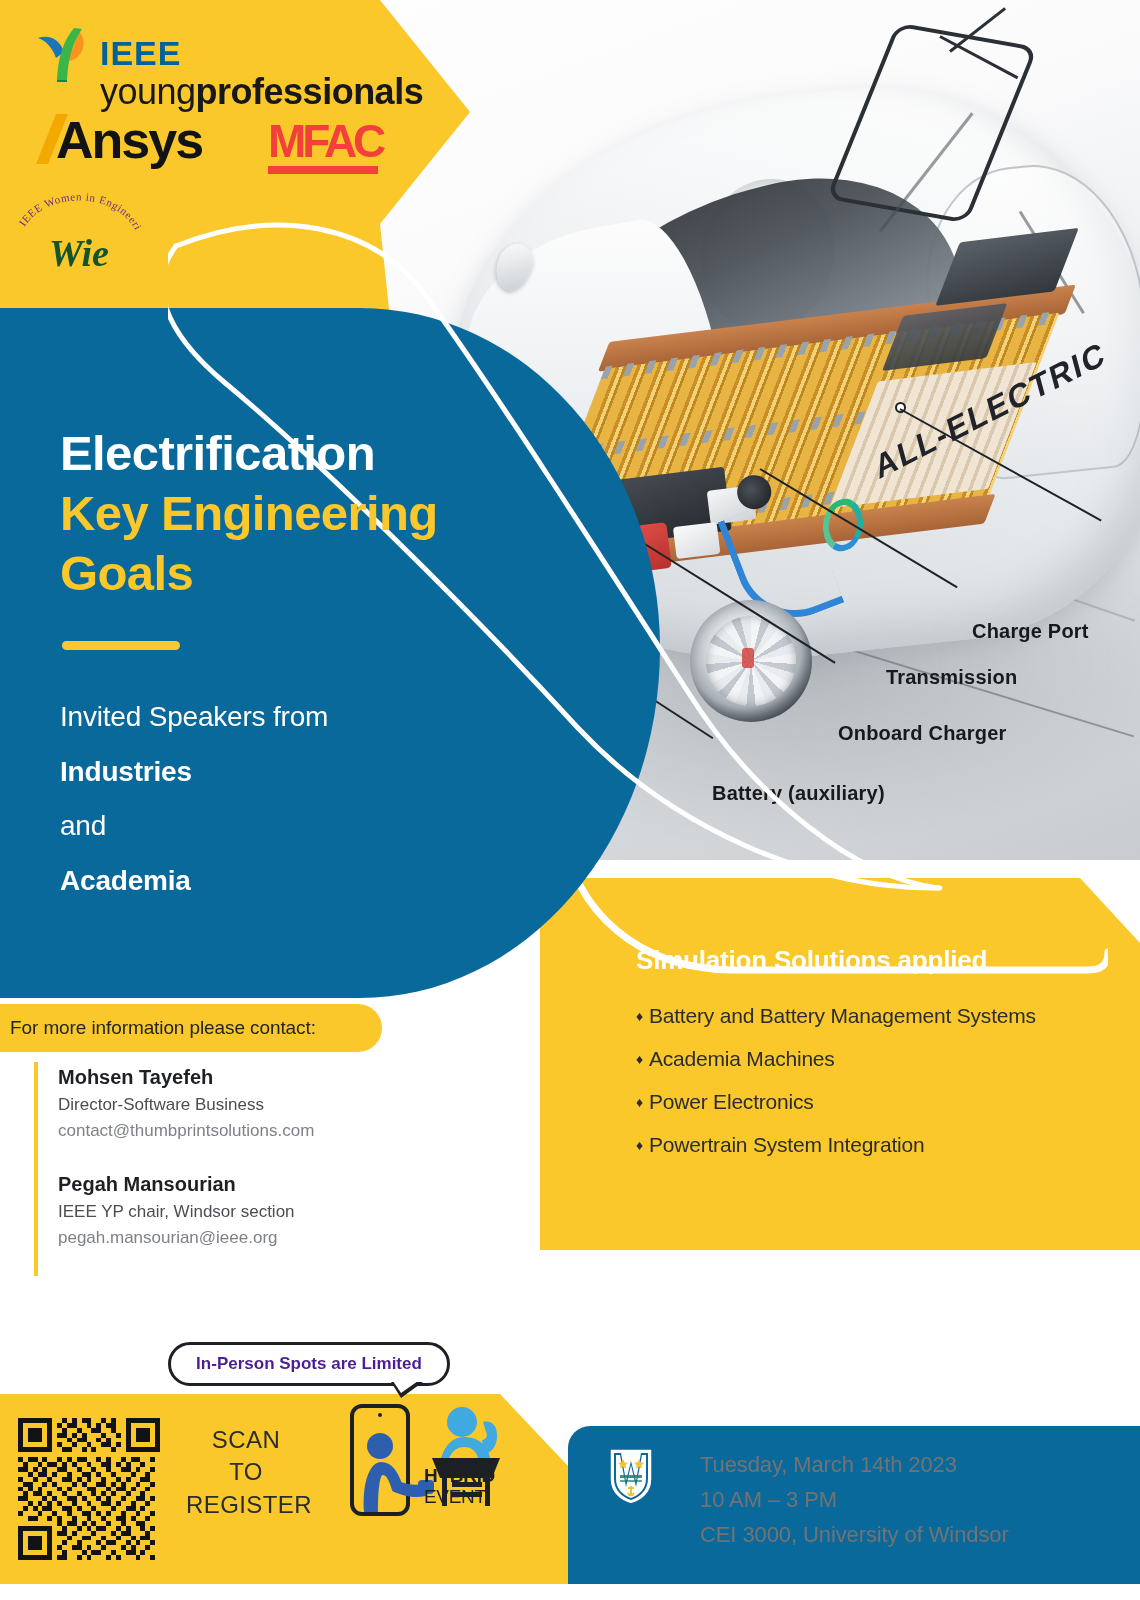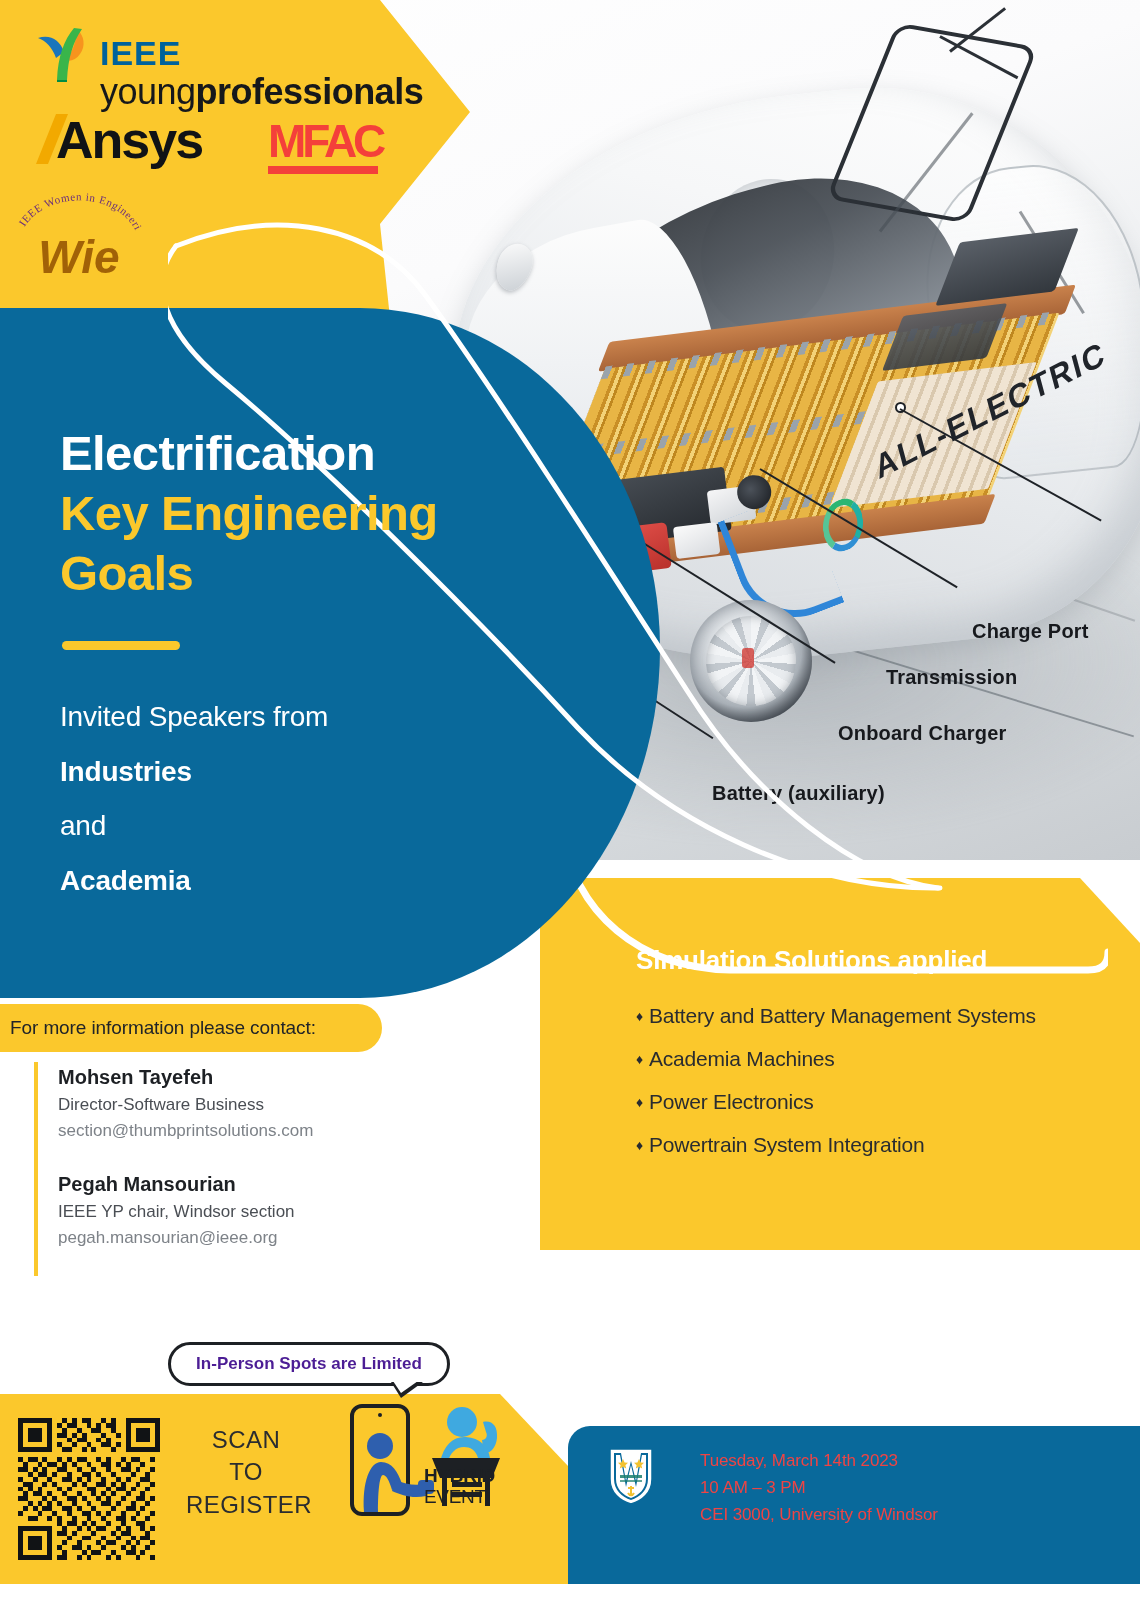--- a/index.html
+++ b/index.html
@@ -213,8 +213,8 @@
   }
   .yp-word b { font-weight:600; }
   .wie-mark {
-    font-family:Liberation Sans, sans-serif; font-style:italic; font-weight:700;
-    font-size:46px; color:#a16207; line-height:1;
+    font-family:Liberation Serif, serif; font-style:italic; font-weight:700;
+    font-size:38px; color:#14532d; line-height:1;
   }
 
   

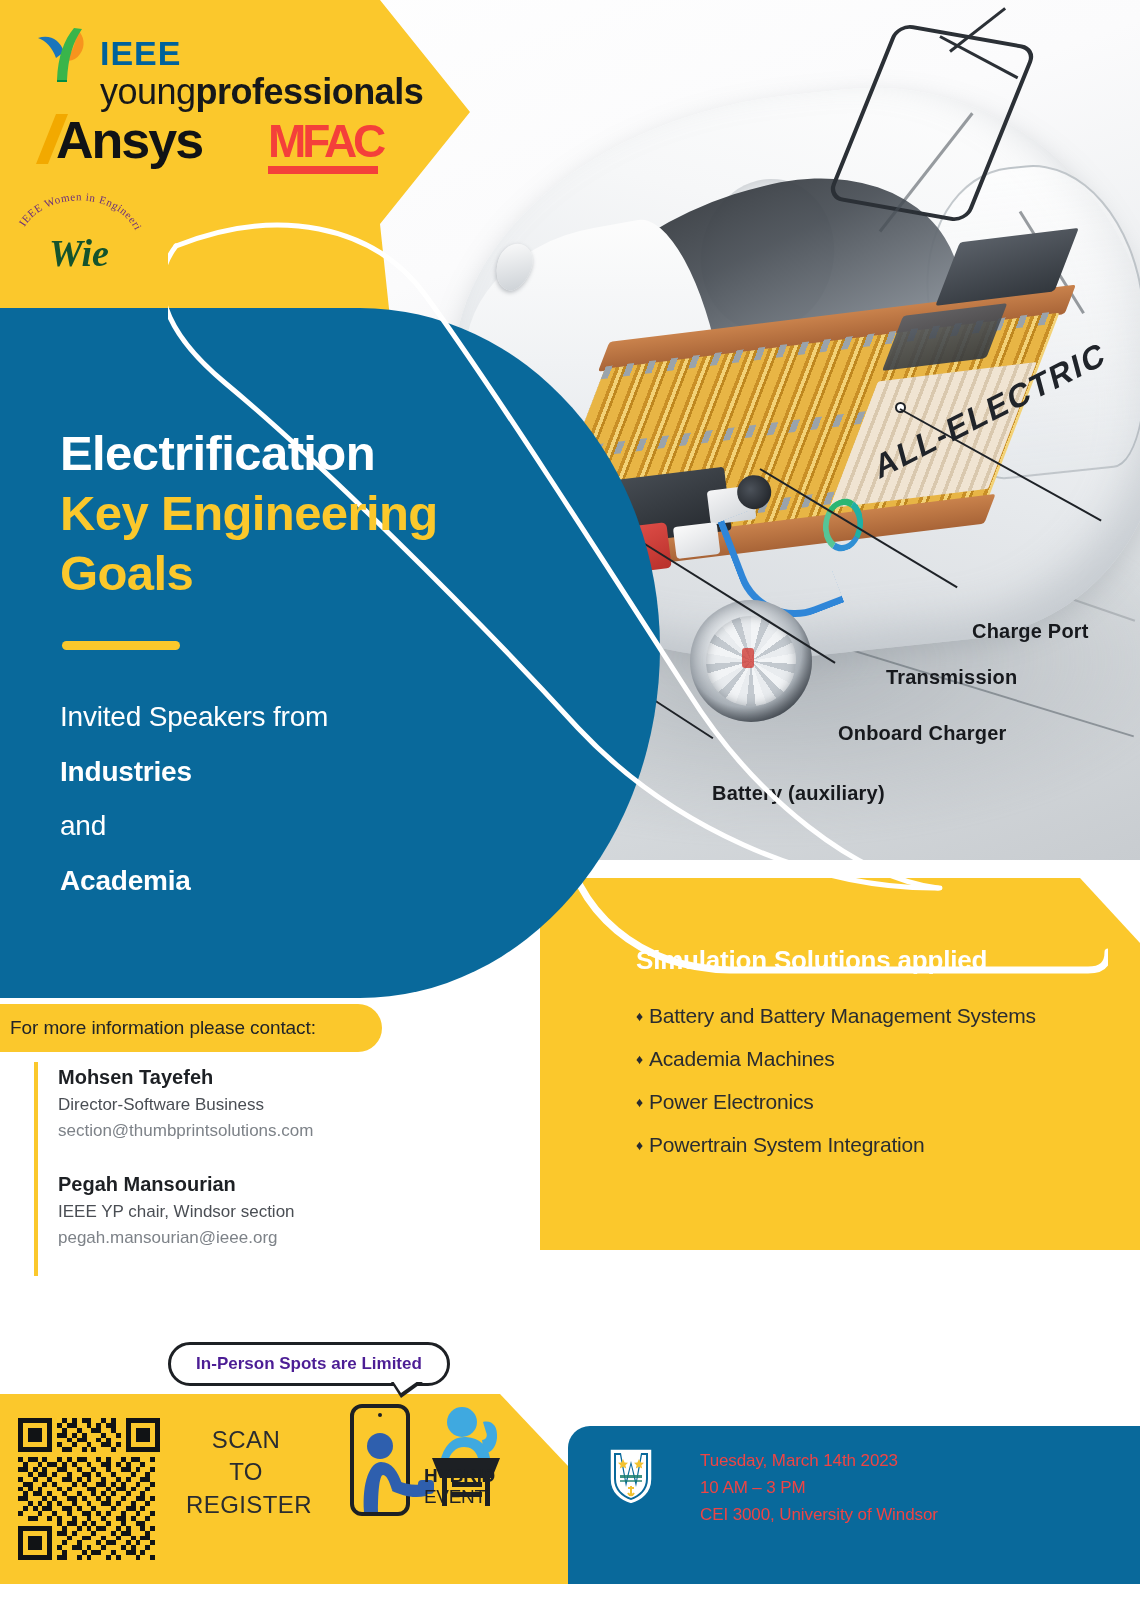--- a/index.html
+++ b/index.html
@@ -484,7 +484,7 @@
     <div class="contact-entry">
       <div class="c-name">Mohsen Tayefeh</div>
       <div class="c-role">Director-Software Business</div>
-      <div class="c-mail">section@thumbprintsolutions.com</div>
+      <div class="c-mail">contact@thumbprintsolutions.com</div>
     </div>
     <div class="contact-entry">
       <div class="c-name">Pegah Mansourian</div>

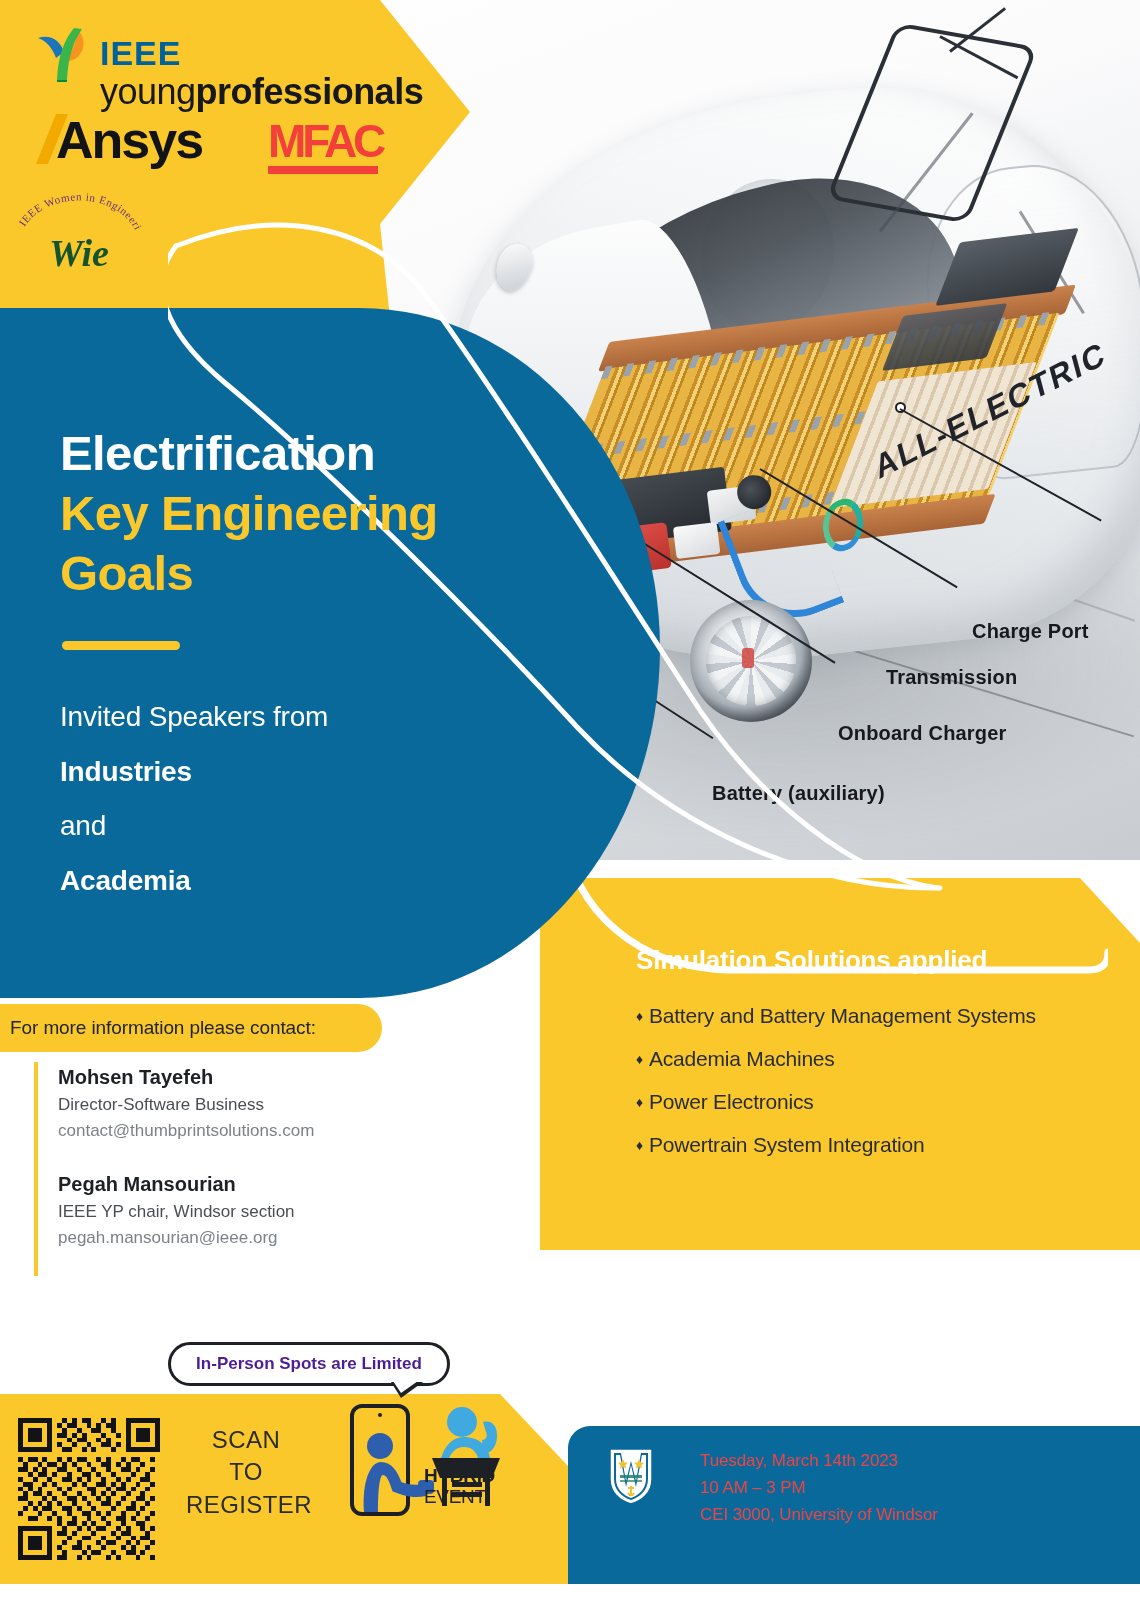--- a/index.html
+++ b/index.html
@@ -329,7 +329,7 @@
   }
   .uw-shield { position:absolute; left: 608px; top: 1447px; width: 46px; height: 58px; z-index: 9; }
   .event-info { position:absolute; left: 700px; top: 1448px; z-index: 9; }
-  .event-line { font-size: 17px; color:#ef4444; line-height: 1.58; letter-spacing:-.1px; }
+  .event-line { font-size: 22px; color:#737373; line-height: 1.58; letter-spacing:-.1px; }
 </style>
 </head>
 <body>

